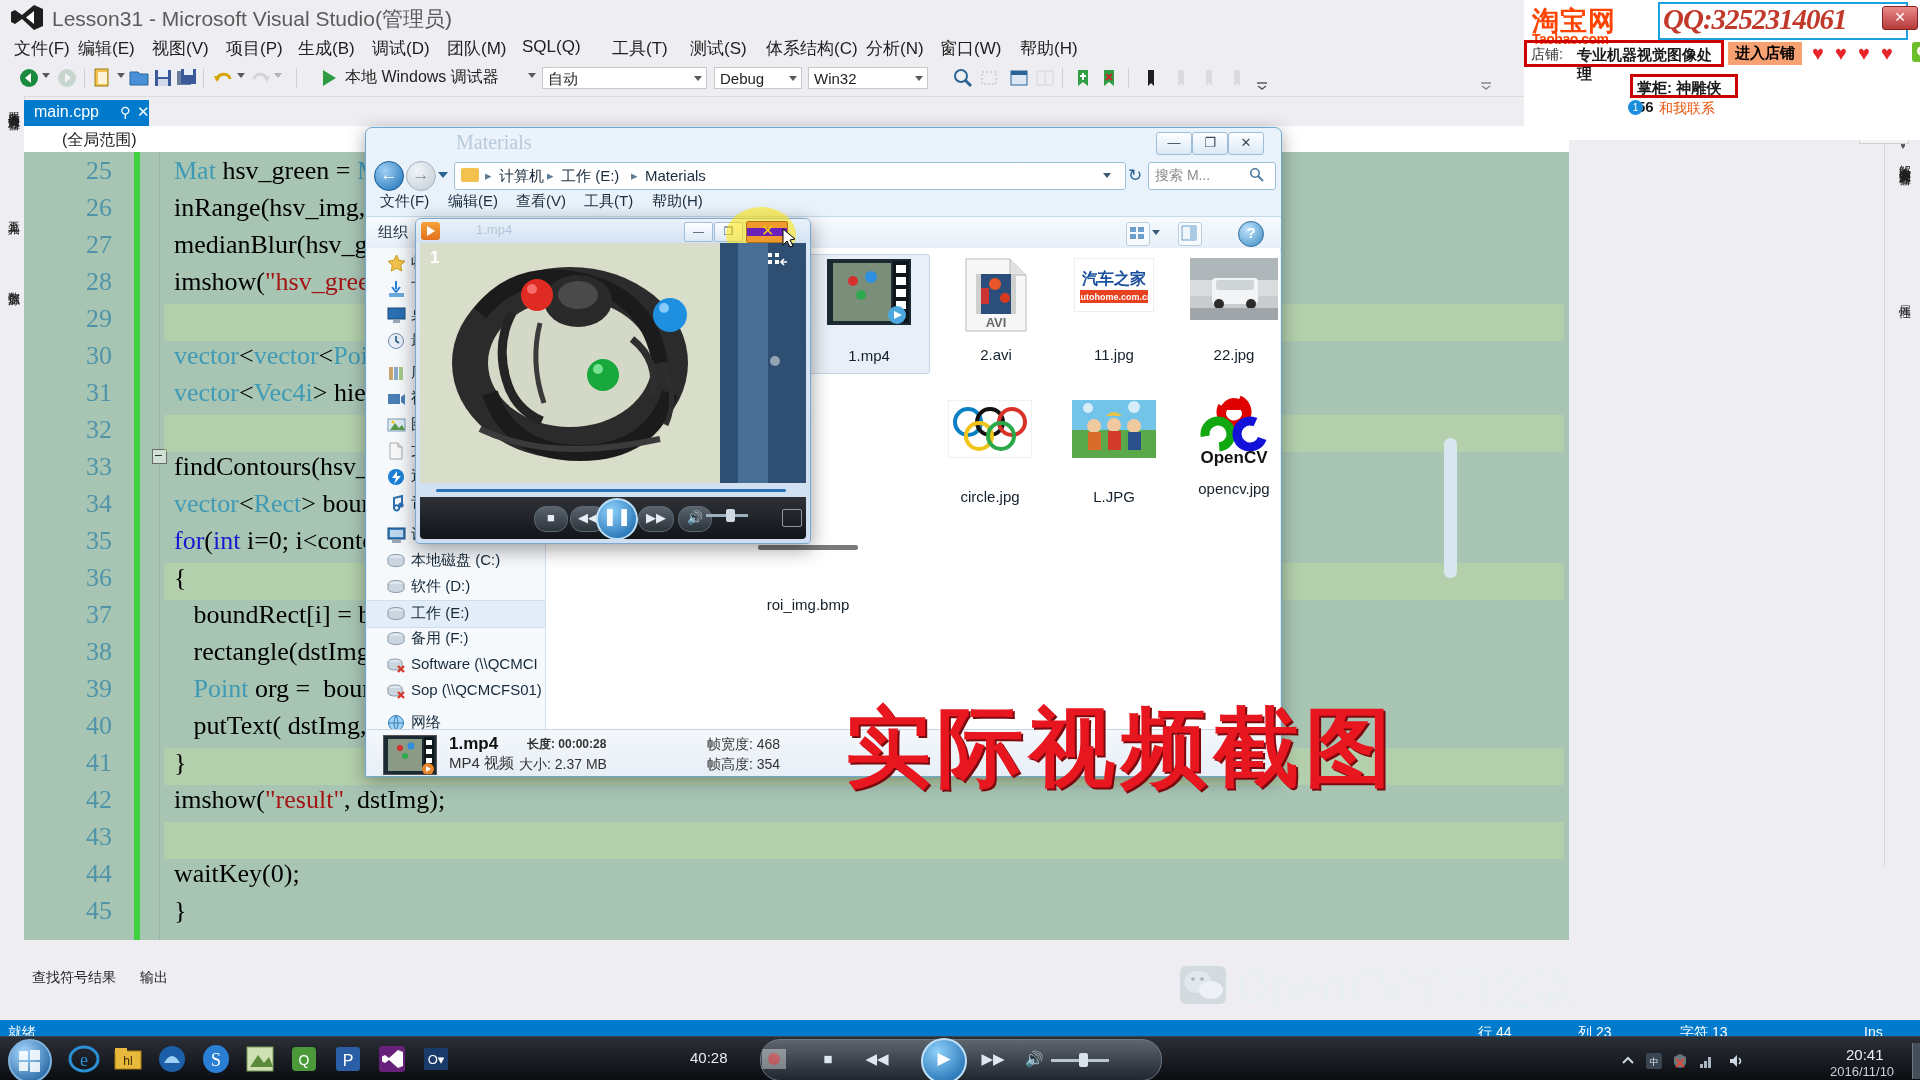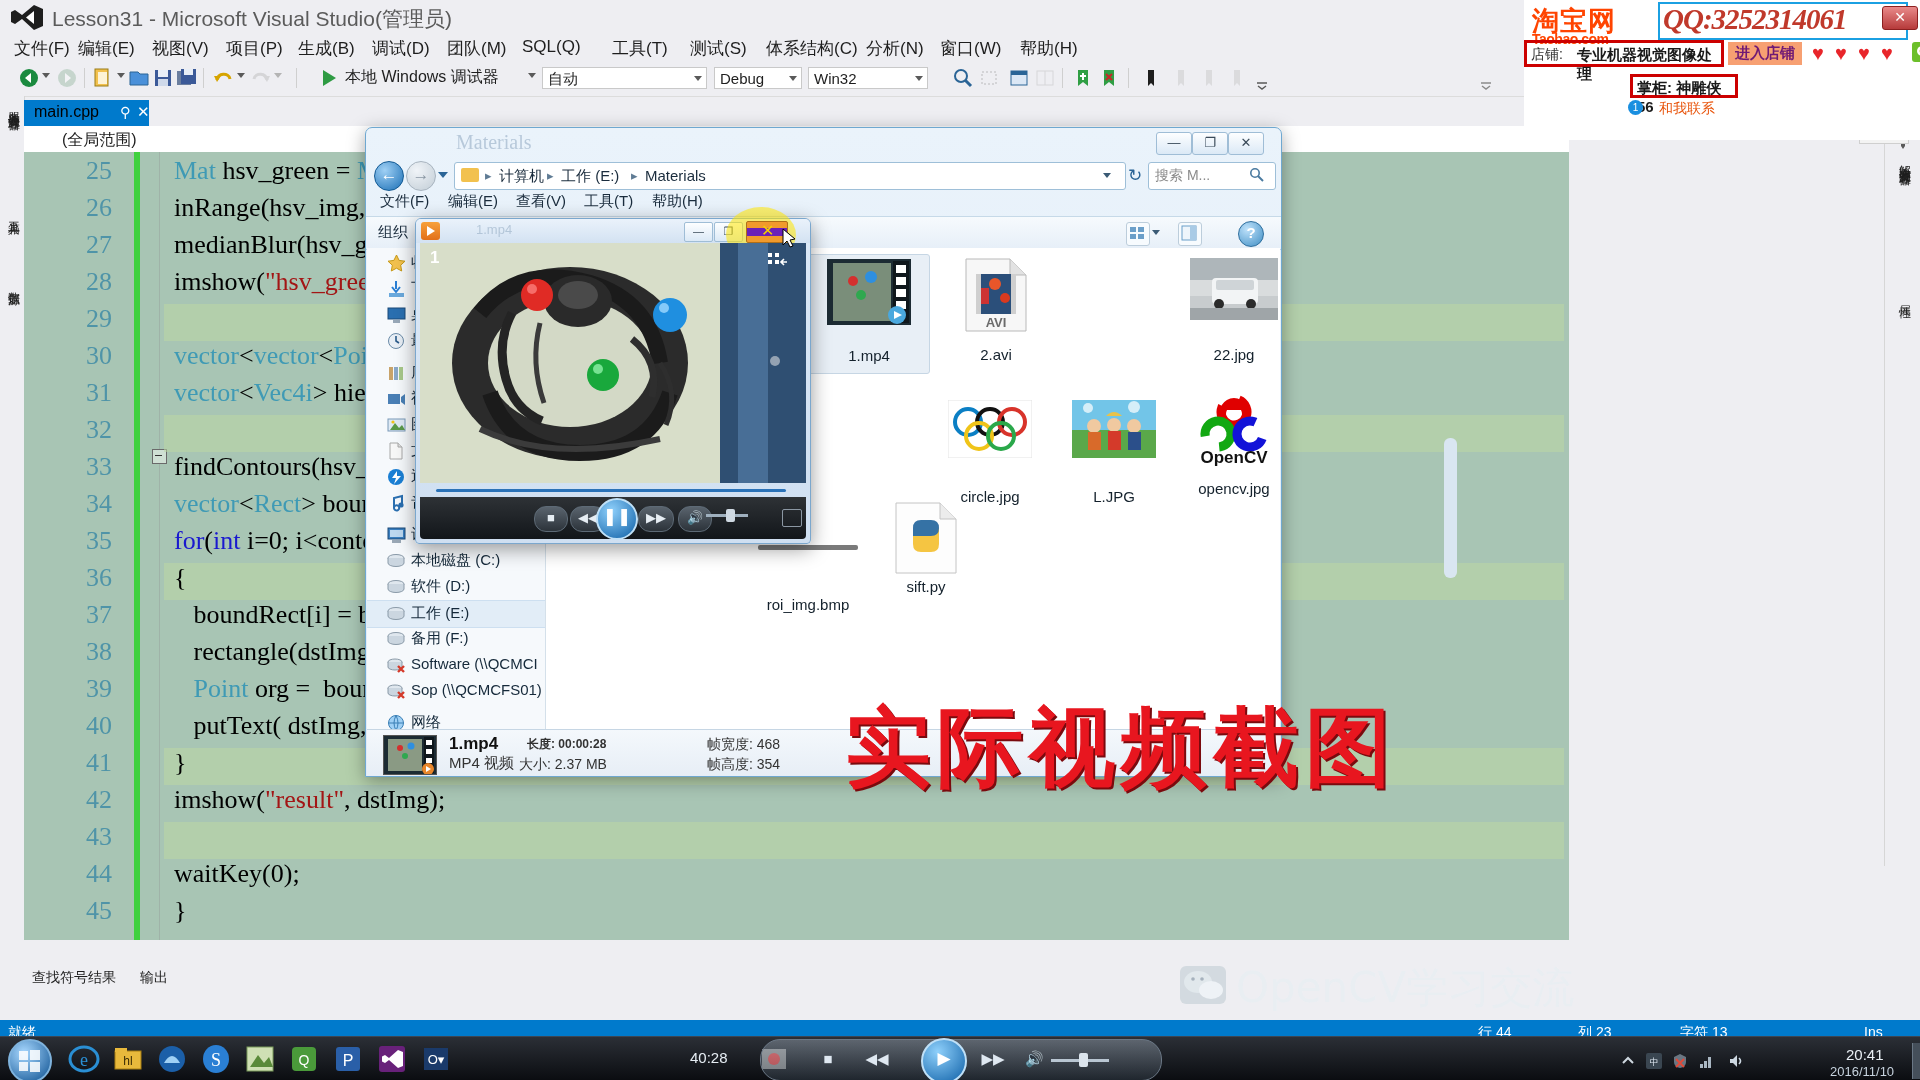--- a/index.html
+++ b/index.html
@@ -74,7 +74,7 @@
   #ad-shopbox{left:0px;top:40px;width:200px;height:27px;border:3px solid #cc0000;box-sizing:border-box;}
   #ad-shop-l{left:4px;top:3px;font-size:14px;color:#333;}
   #ad-shop-v{left:50px;top:3px;font-size:15px;color:#1a1a1a;font-weight:bold;}
-  #ad-enter{left:204px;top:42px;width:74px;height:23px;background:#f7a072;color:#701a75;font-size:15px;text-align:center;padding-top:2px;box-sizing:border-box;font-weight:bold;}
+  #ad-enter{left:204px;top:42px;width:74px;height:23px;background:#f7a072;color:#000000;font-size:15px;text-align:center;padding-top:2px;box-sizing:border-box;font-weight:bold;}
   .heart{position:absolute;top:45px;width:18px;height:17px;color:#e8252a;font-size:20px;line-height:17px;}
   #ad-green{left:388px;top:42px;width:20px;height:20px;background:#6cbf2a;border-radius:3px;}
   #ad-ownerbox{left:106px;top:74px;width:108px;height:24px;border:3px solid #cc0000;box-sizing:border-box;}

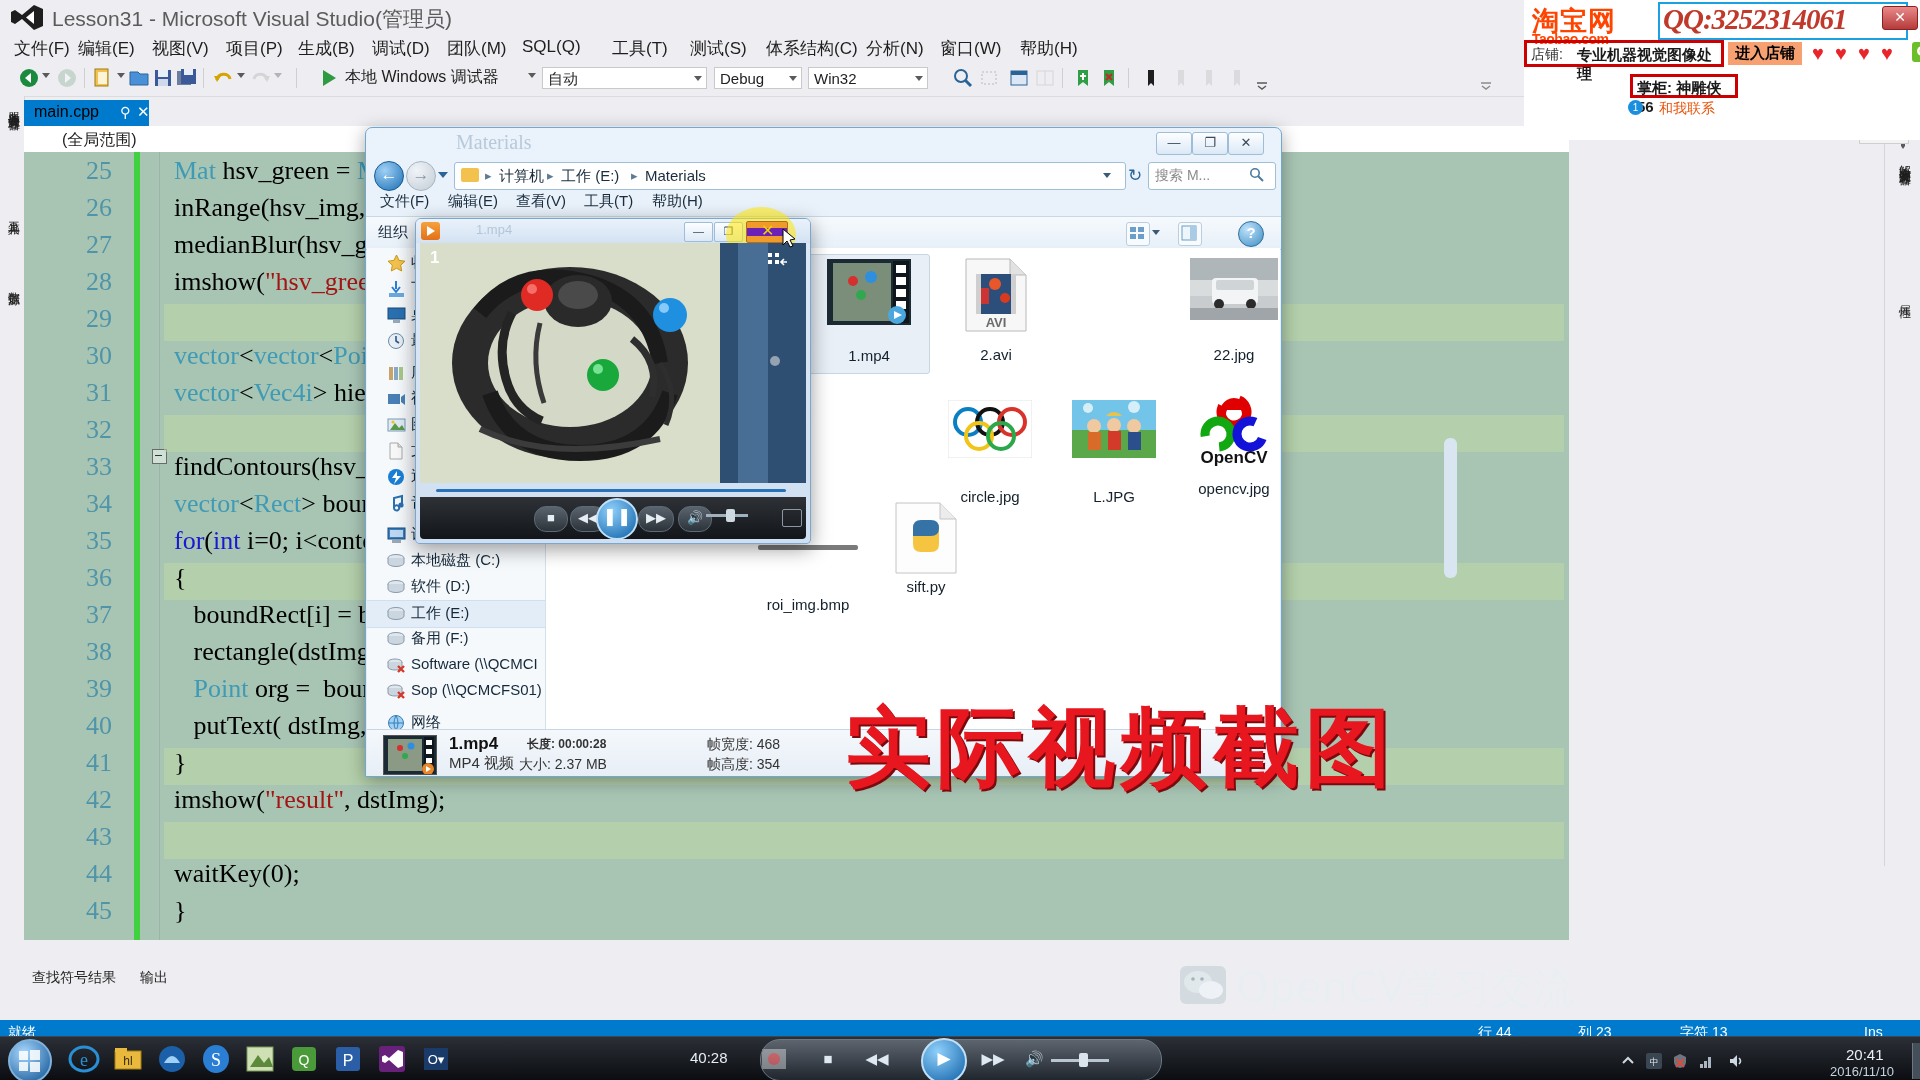--- a/index.html
+++ b/index.html
@@ -32,7 +32,7 @@
   
   #doc-tabstrip{left:24px;top:100px;width:1545px;height:26px;background:#eeeef2;}
   #doc-tab{left:0;top:0;width:125px;height:26px;background:#007acc;color:#fff;font-size:16px;}
-  #doc-tab-label{left:10px;top:3px;font-size:16px;color:#000000;}
+  #doc-tab-label{left:10px;top:3px;font-size:16px;color:#ffffff;}
   #doc-tab-pin{left:96px;top:4px;font-size:14px;color:#ffffff;}
   #doc-tab-close{left:113px;top:3px;font-size:15px;color:#ffffff;}
   #scope-bar{left:24px;top:126px;width:1545px;height:26px;background:#ffffff;border-bottom:1px solid #dfdfdf;}

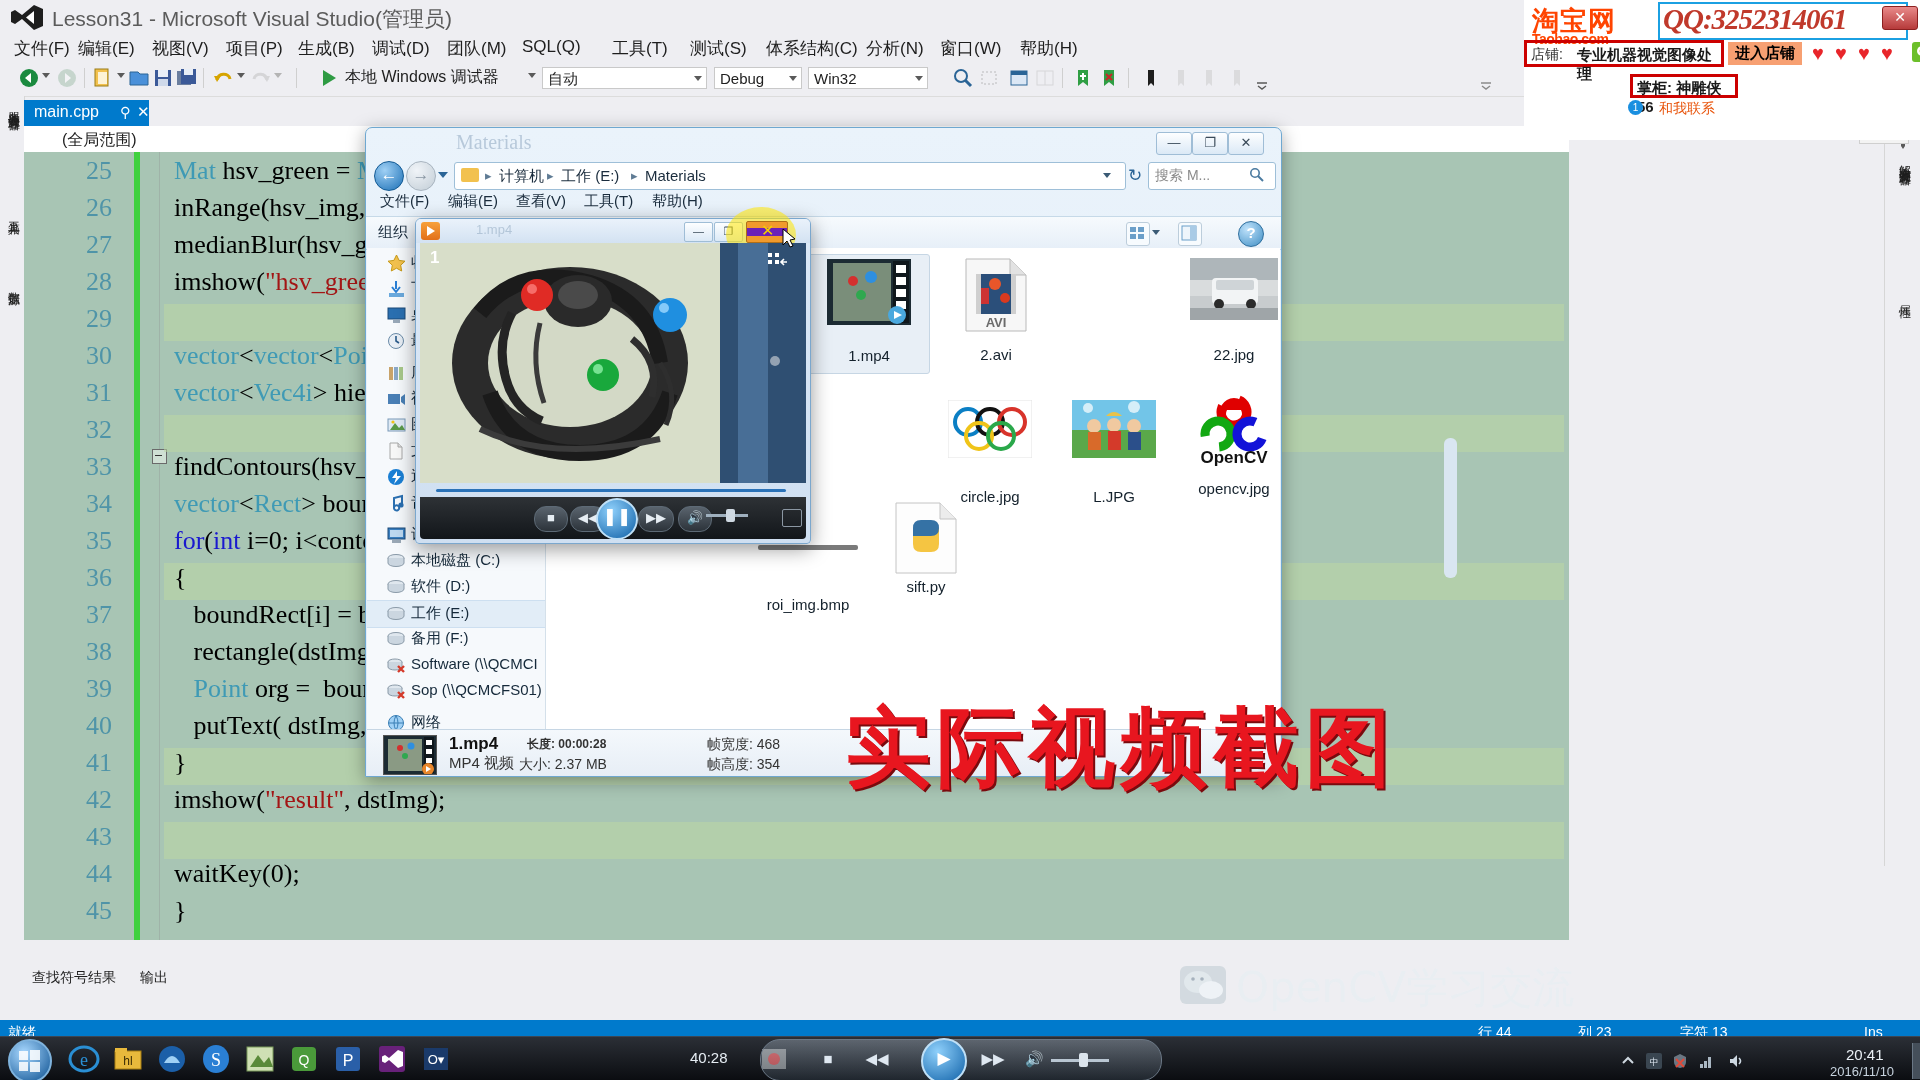--- a/index.html
+++ b/index.html
@@ -816,6 +816,17 @@
       <div class="file-name">2.avi</div>
     </div>
 
+    <div class="file-cell" style="left:508px;top:6px">
+      <div class="file-thumb">
+        <svg width="80" height="54">
+            <rect width="80" height="54" fill="#fff" stroke="#ddd"></rect>
+            <text x="40" y="26" font-size="16" font-weight="bold" fill="#1a4f9c" text-anchor="middle" font-family="sans-serif">汽车之家</text>
+            <rect x="6" y="32" width="68" height="13" fill="#e8411f"></rect>
+            <text x="40" y="42" font-size="9" font-weight="bold" fill="#fff" text-anchor="middle" font-family="sans-serif">autohome.com.cn</text>
+          </svg>
+      </div>
+      <div class="file-name">11.jpg</div>
+    </div>
 
     <div class="file-cell" style="left:628px;top:6px">
       <div class="file-thumb">

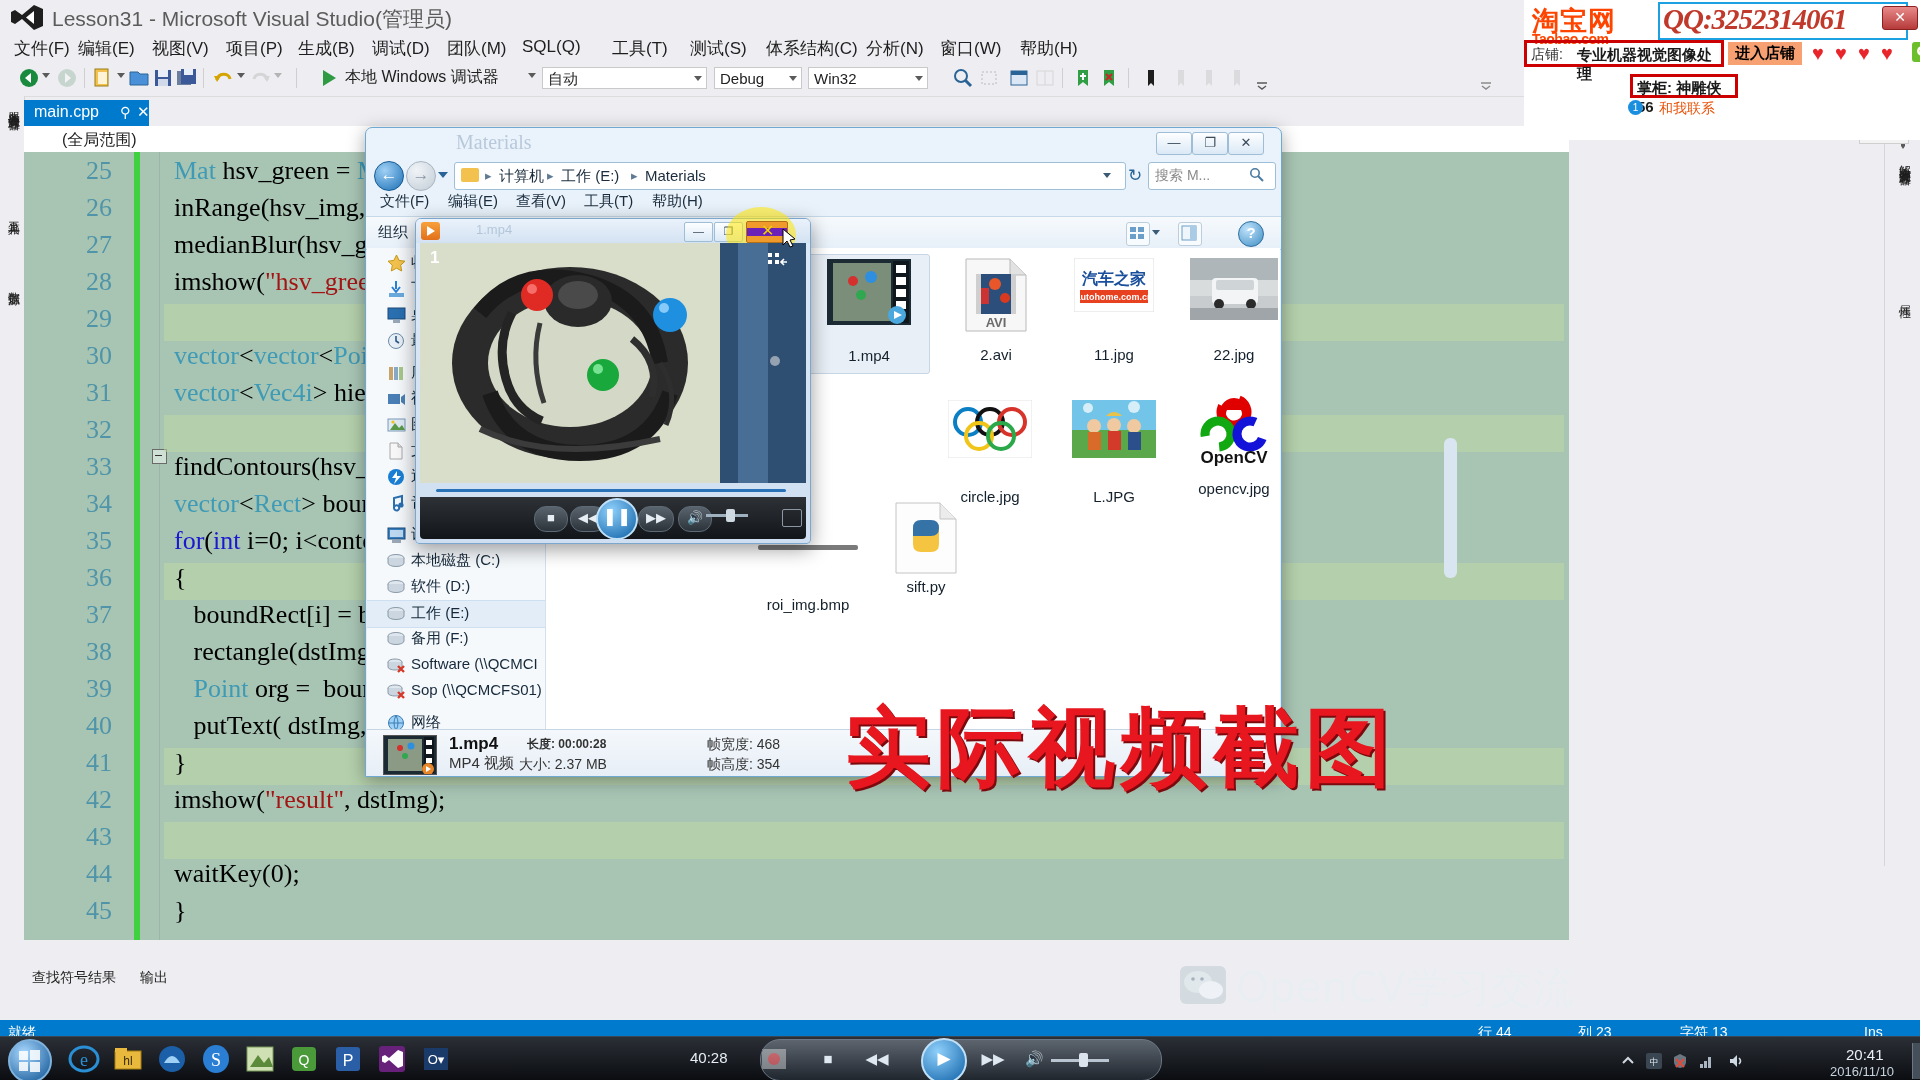--- a/index.html
+++ b/index.html
@@ -901,17 +901,6 @@
       <div class="file-name" style="top:60px">roi_img.bmp</div>
     </div>
 
-    <div class="file-cell" style="left:320px;top:250px">
-      <div class="file-thumb">
-        <svg width="62" height="72">
-            <path d="M1 1 h44 l16 16 v54 h-60 Z" fill="#fdfdfd" stroke="#c4c4c4"></path>
-            <path d="M45 1 v16 h16" fill="#ececec" stroke="#c4c4c4"></path>
-            <path d="M18 26 q0 -8 8 -8 h10 q8 0 8 8 v8 h-18 q-8 0 -8 8 v-16 Z" fill="#3572a5"></path>
-            <path d="M44 42 q0 8 -8 8 h-10 q-8 0 -8 -8 v-8 h18 q8 0 8 -8 v16 Z" fill="#f5c542"></path>
-          </svg>
-      </div>
-      <div class="file-name" style="top:80px">sift.py</div>
-    </div>
     <div class="abs" id="ex-scroll"></div>
   </div>
 

